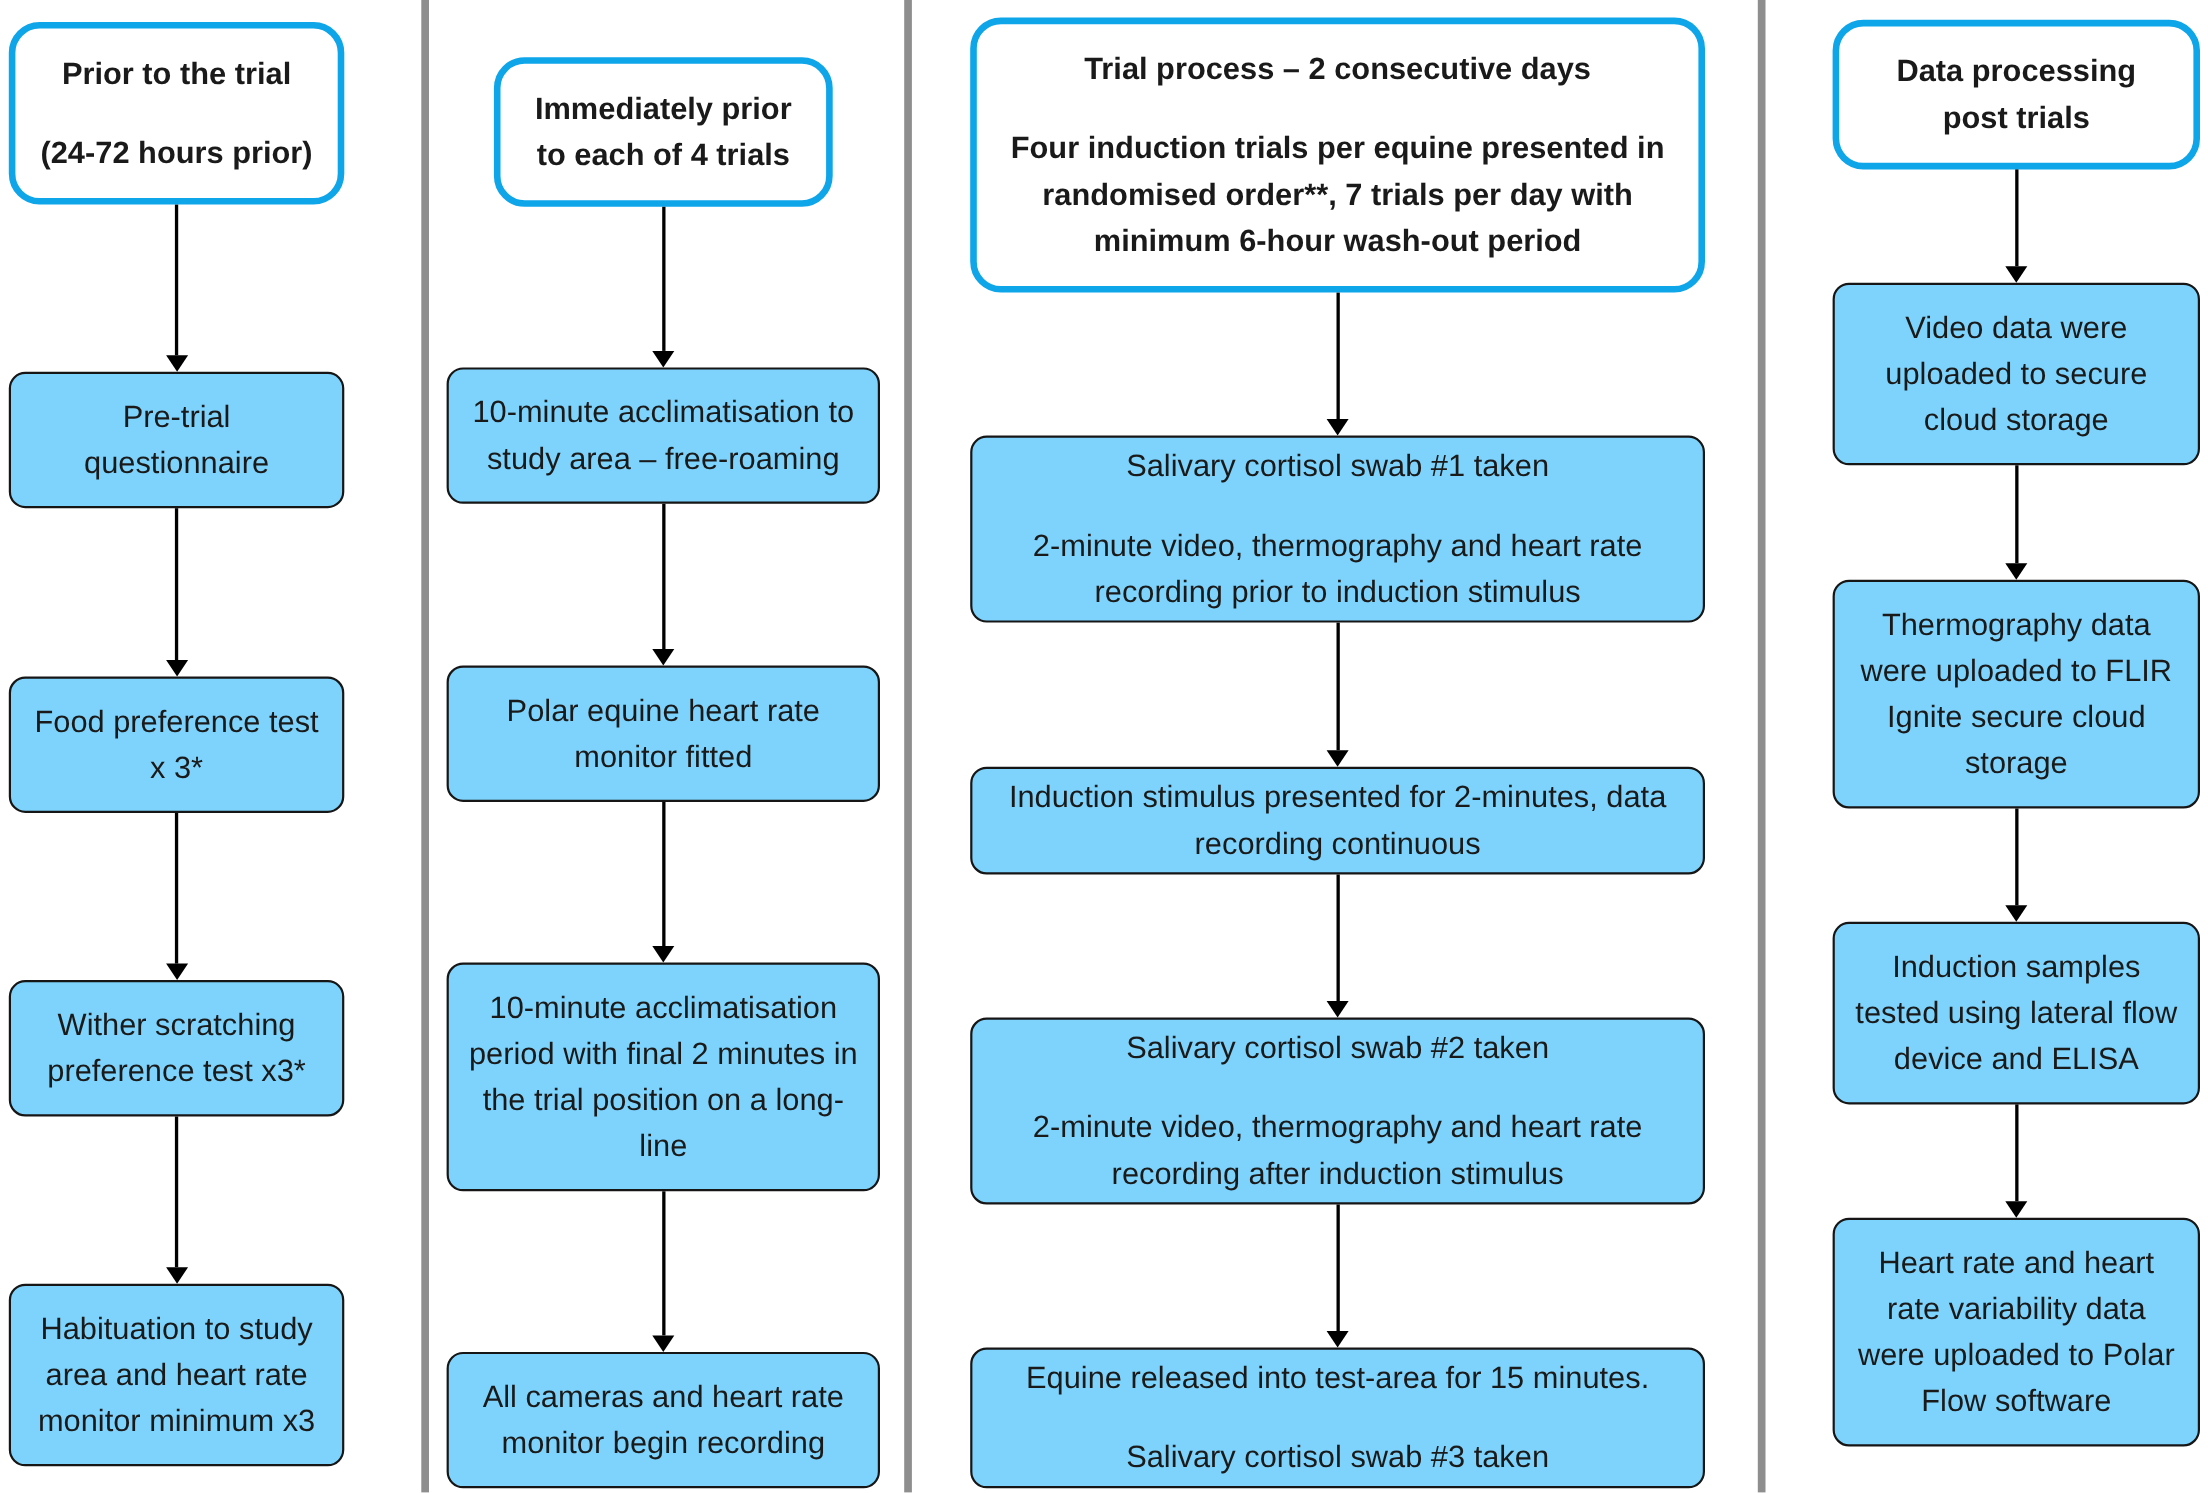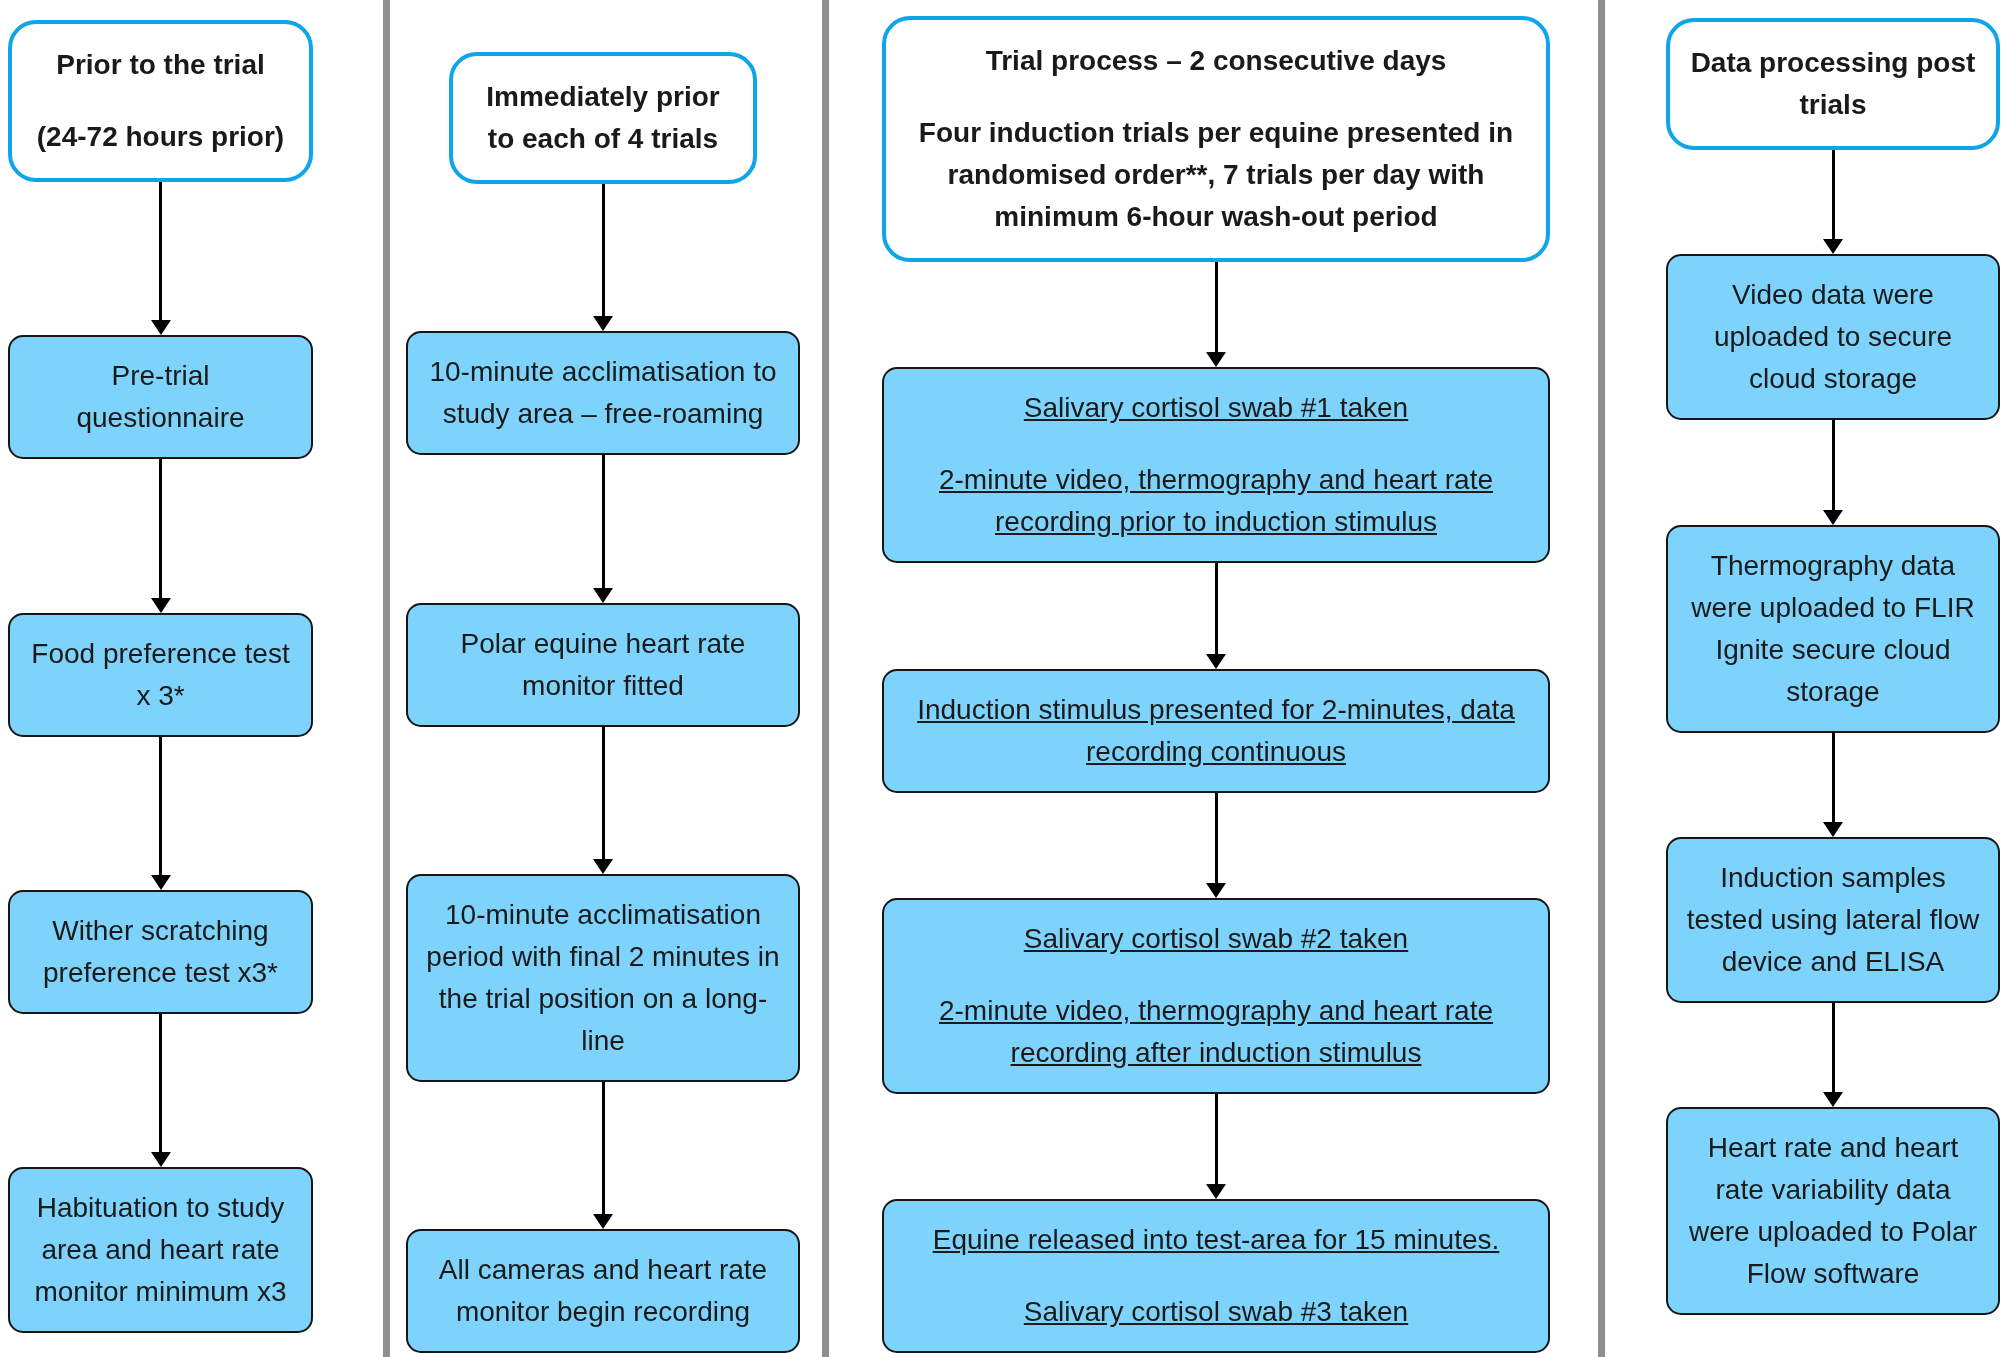--- a/index.html
+++ b/index.html
@@ -37,7 +37,7 @@
   .hbox {
     box-sizing: border-box;
     width: 100%;
-    border: 4px solid #0ea5e9;
+    border: 6px solid #0ea5e9;
     border-radius: 28px;
     background: #ffffff;
     padding: 20px 20px;

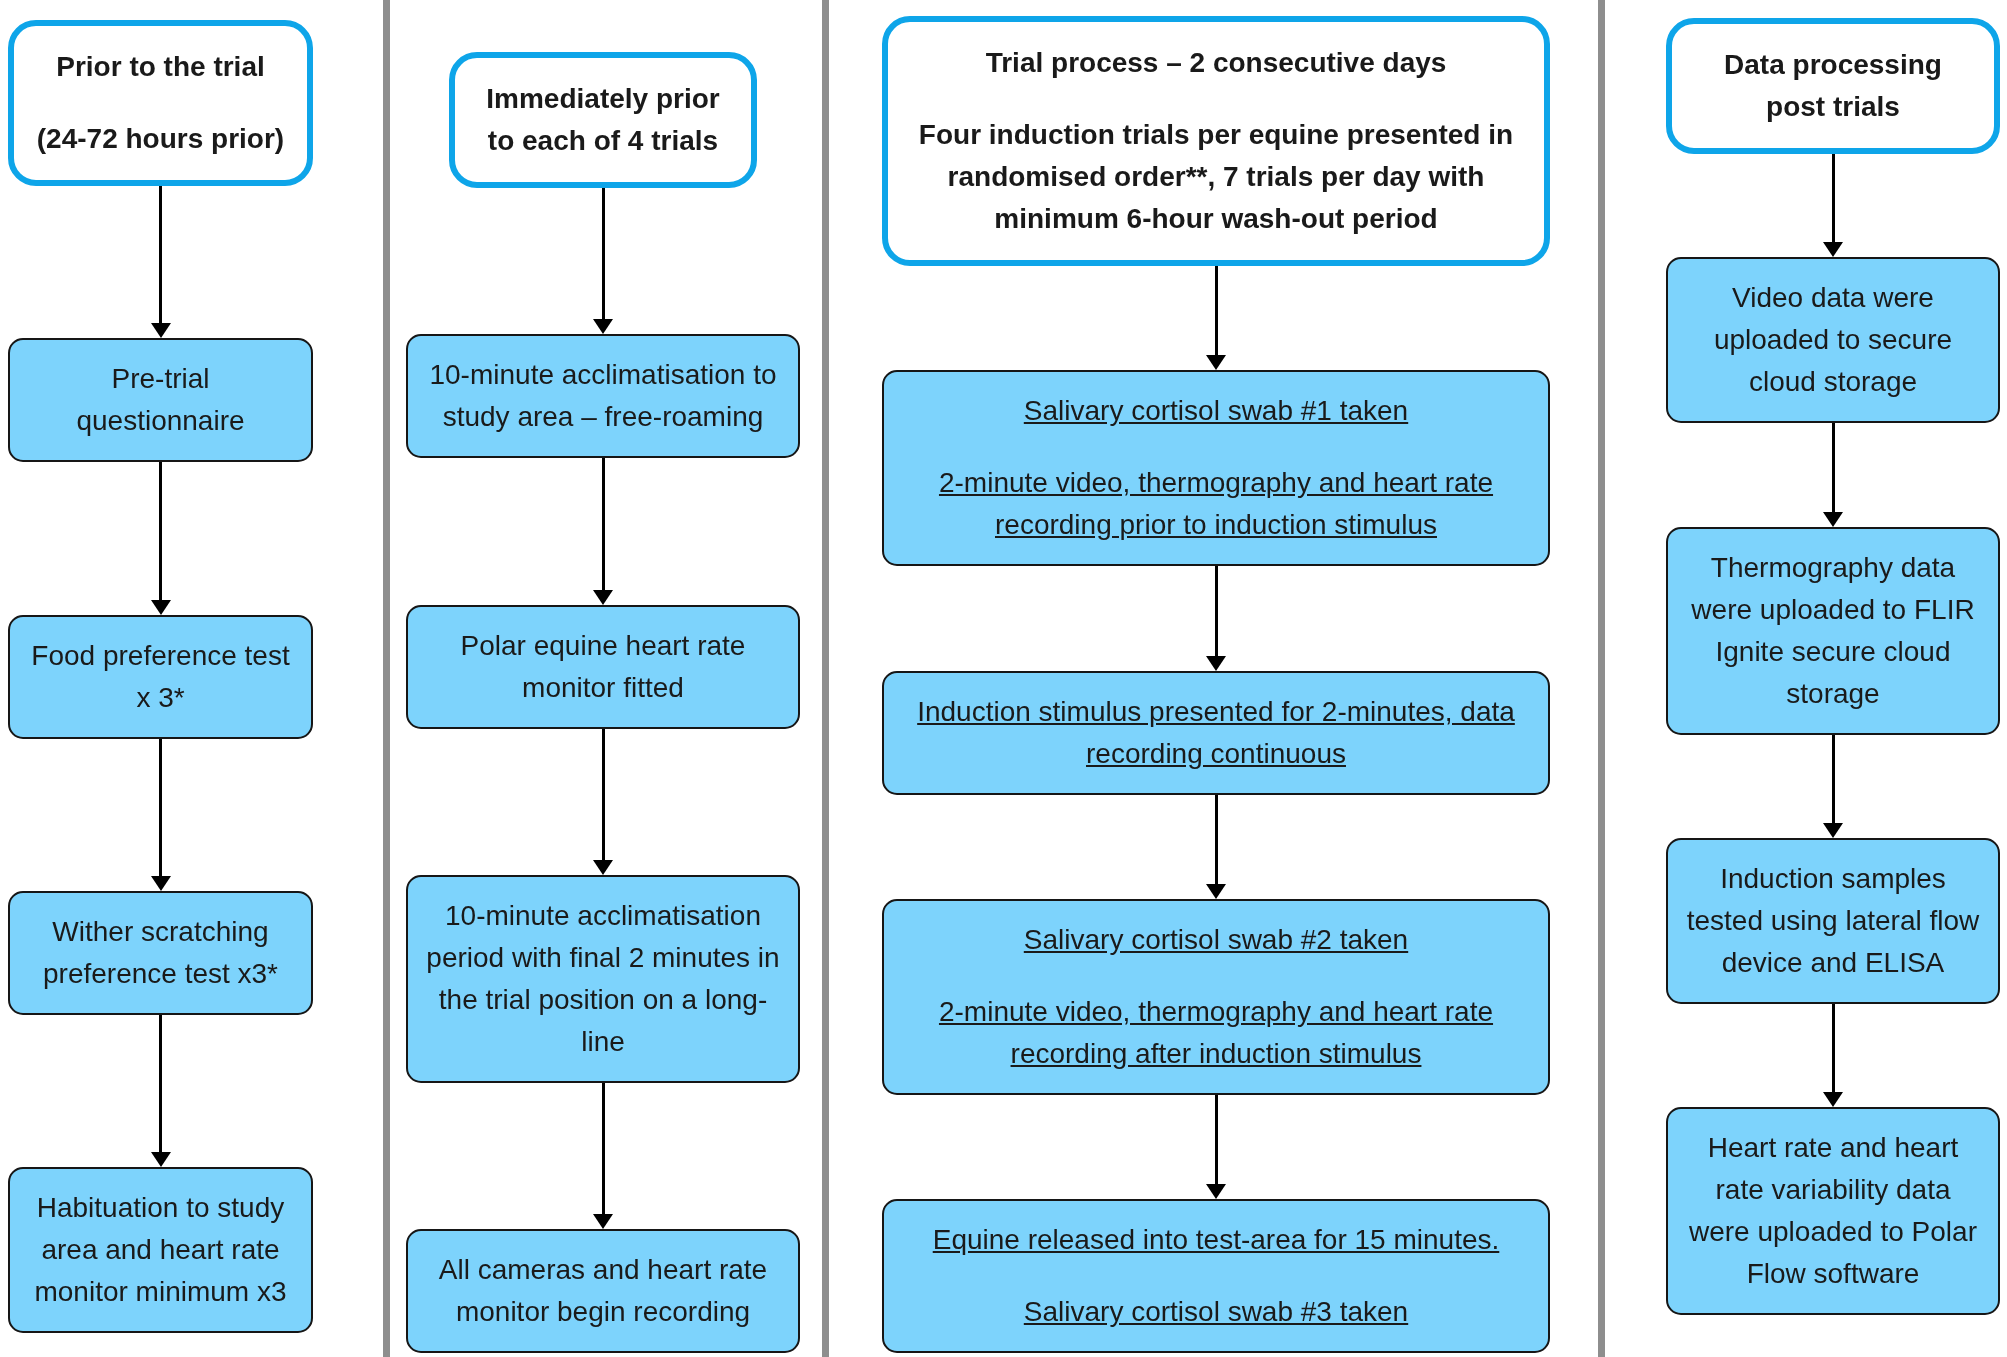--- a/index.html
+++ b/index.html
@@ -59,7 +59,7 @@
     font-size: 28px;
     line-height: 1.5;
   }
-  .col-3 .box { padding: 18px 22px; text-decoration: underline; }
+  .col-3 .box { padding: 5px 22px; }
 
   .hbox p, .box p { margin: 0; }
   .hbox p + p, .box p + p { margin-top: 30px; }

